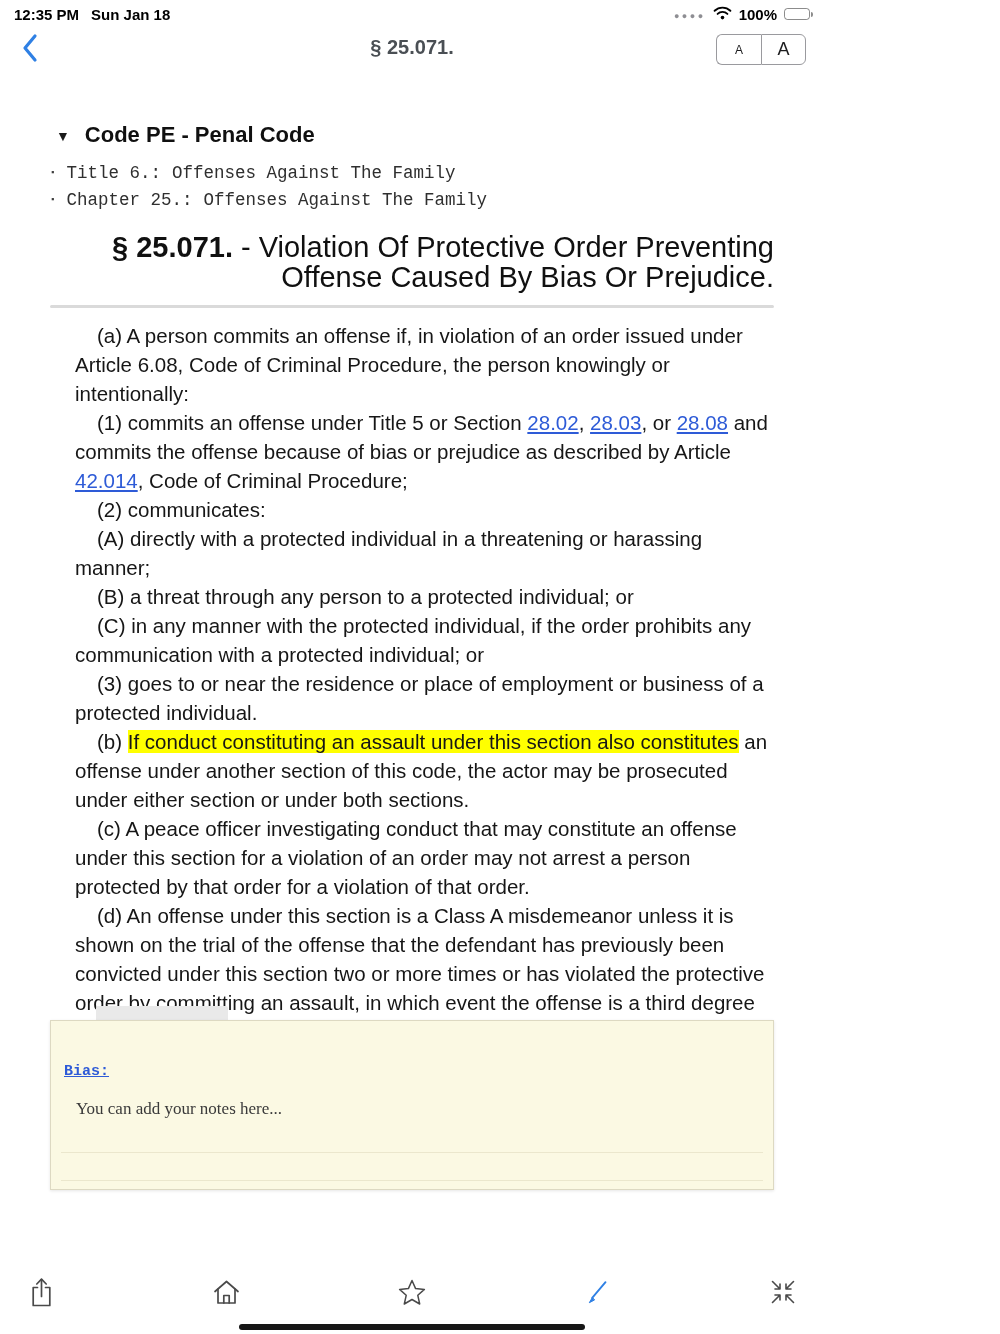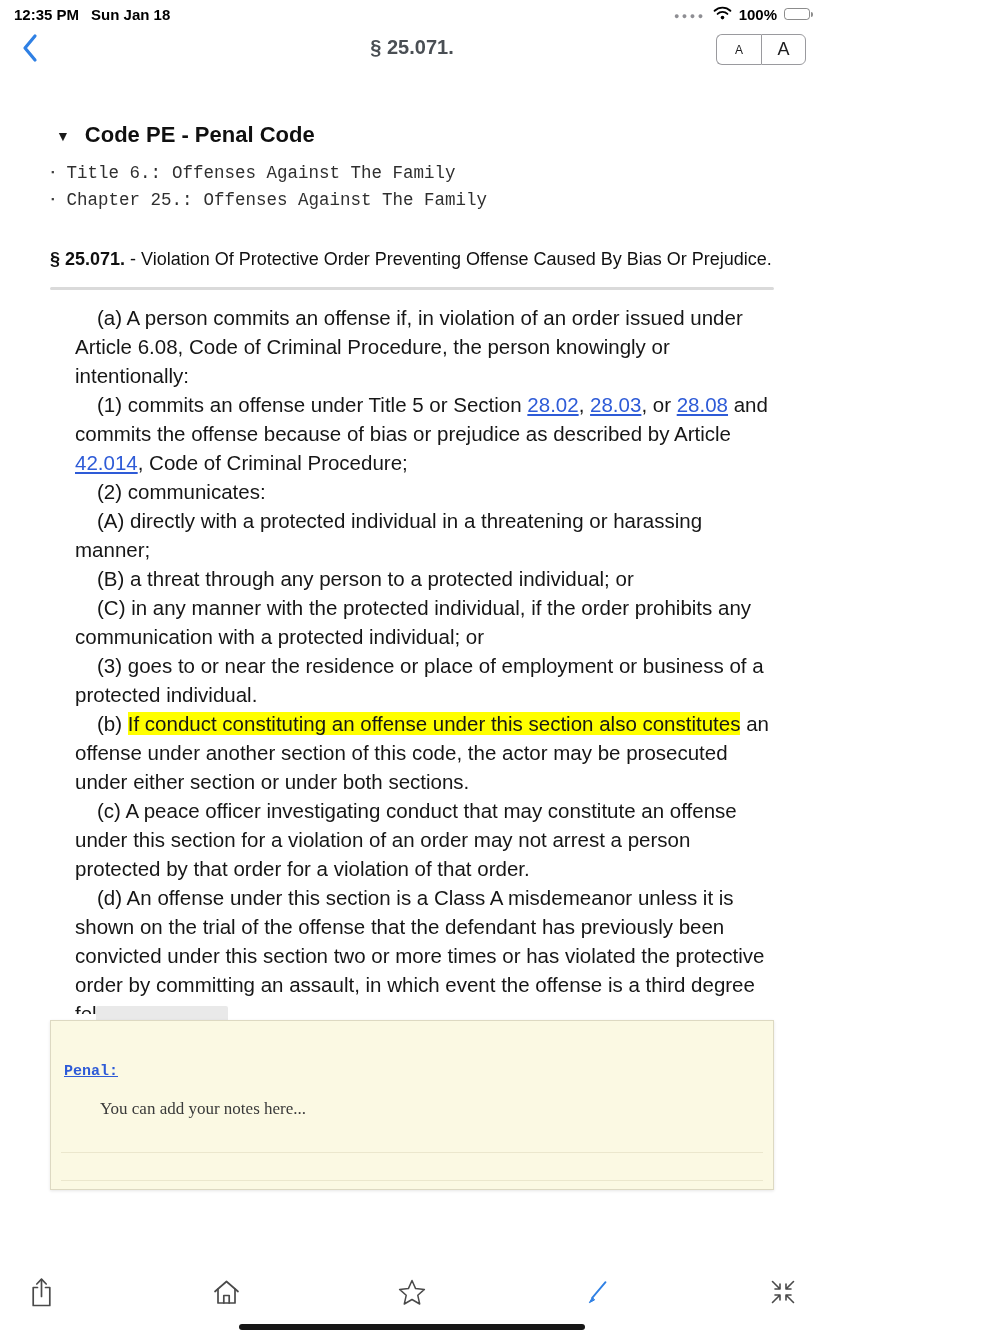--- a/index.html
+++ b/index.html
@@ -42,7 +42,7 @@
   .crumb { display:flex; align-items:baseline; gap:11px; line-height:24px; cursor:pointer; }
   .crumb-bullet { font-size:9px; color:#3c3c3c; transform:translateY(-3px); }
   .crumb-label { font-weight:400; }
-  .section-heading { margin-top:29px; font-size:18px; font-weight:400; line-height:30px; color:#101010; }
+  .section-heading { margin-top:17px; font-size:29px; font-weight:400; line-height:30px; color:#101010;text-align:right; }
   .section-number { font-weight:700; }
   .divider { height:3px; background:#dadada; margin-top:13px; border-radius:2px; }
   .doc-body { margin-top:13px; font-size:20.5px; line-height:29px; color:#161616;margin-left:25px; }

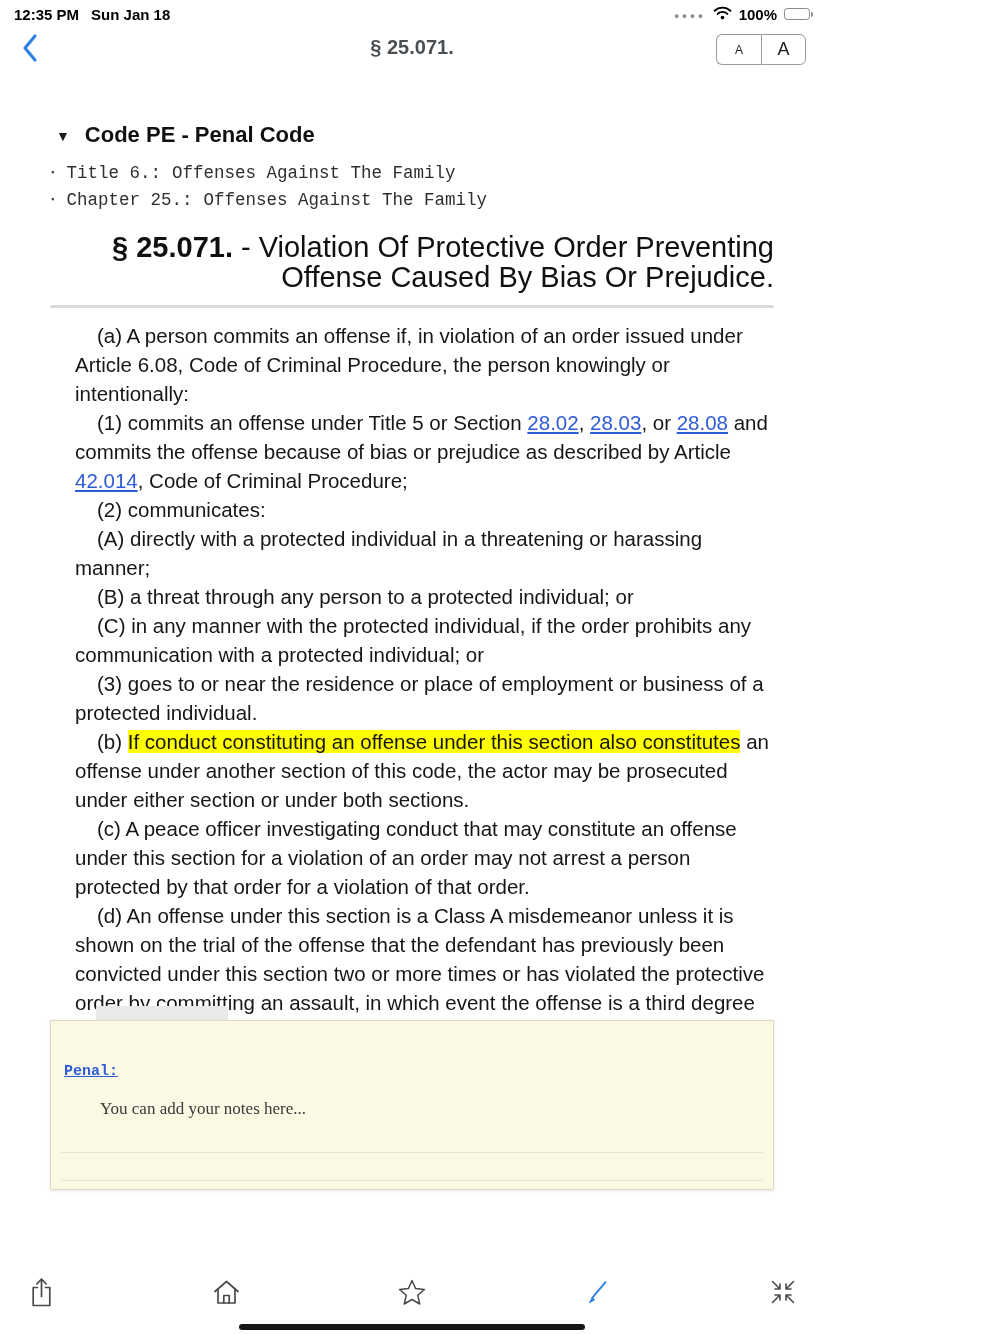--- a/index.html
+++ b/index.html
@@ -147,7 +147,7 @@
         <p><span>(B) a threat through any person to a protected individual; or</span></p>
         <p><span>(C) in any manner with the protected individual, if the order prohibits any communication with a protected individual; or</span></p>
         <p><span>(3) goes to or near the residence or place of employment or business of a protected individual.</span></p>
-        <p><span>(b) </span><mark class="hl">If conduct constituting an offense under this section also constitutes</mark><span> an offense under another section of this code, the actor may be prosecuted under either section or under both sections.</span></p>
+        <p><span>(b) </span><mark class="hl">If conduct constituting an assault under this section also constitutes</mark><span> an offense under another section of this code, the actor may be prosecuted under either section or under both sections.</span></p>
         <p><span>(c) A peace officer investigating conduct that may constitute an offense under this section for a violation of an order may not arrest a person protected by that order for a violation of that order.</span></p>
         <p><span>(d) An offense under this section is a Class A misdemeanor unless it is shown on the trial of the offense that the defendant has previously been convicted under this section two or more times or has violated the protective order by committing an assault, in which event the offense is a third degree felony.</span></p>
         <p><span>Added by Acts 2001, 77th Leg., ch. 85, Sec. 3.02, eff. Sept. 1, 2001.</span></p>

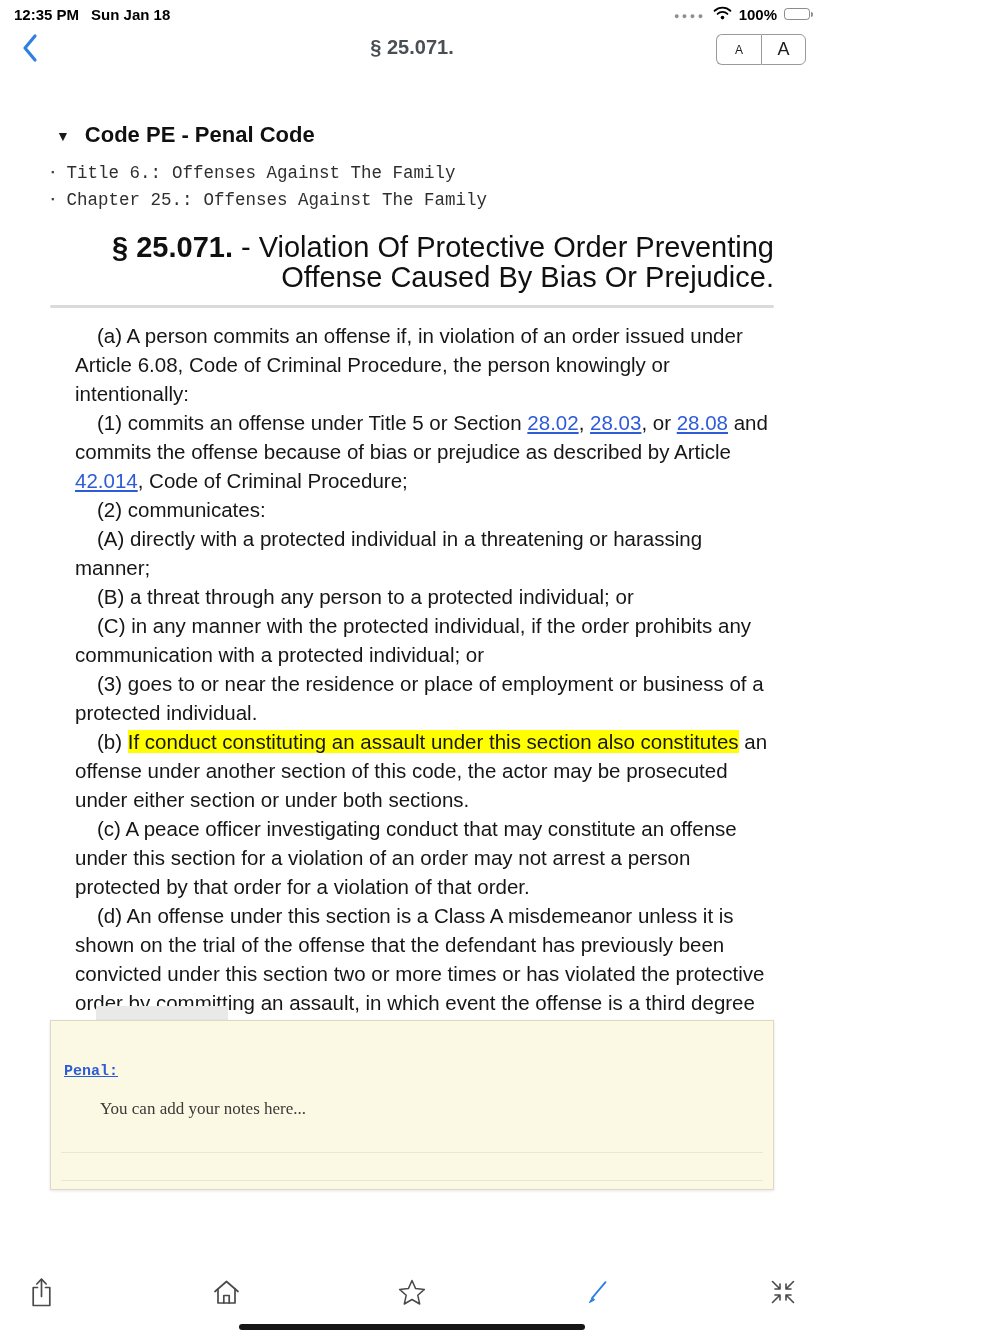--- a/index.html
+++ b/index.html
@@ -157,7 +157,7 @@
   <section class="notes-area">
     <div class="notes-tab"></div>
     <div class="notes-box">
-      <a class="notes-label">Penal:</a>
+      <a class="notes-label">Bias:</a>
       <div class="notes-lines">
           <div>You can add your notes here...</div>
         </div>

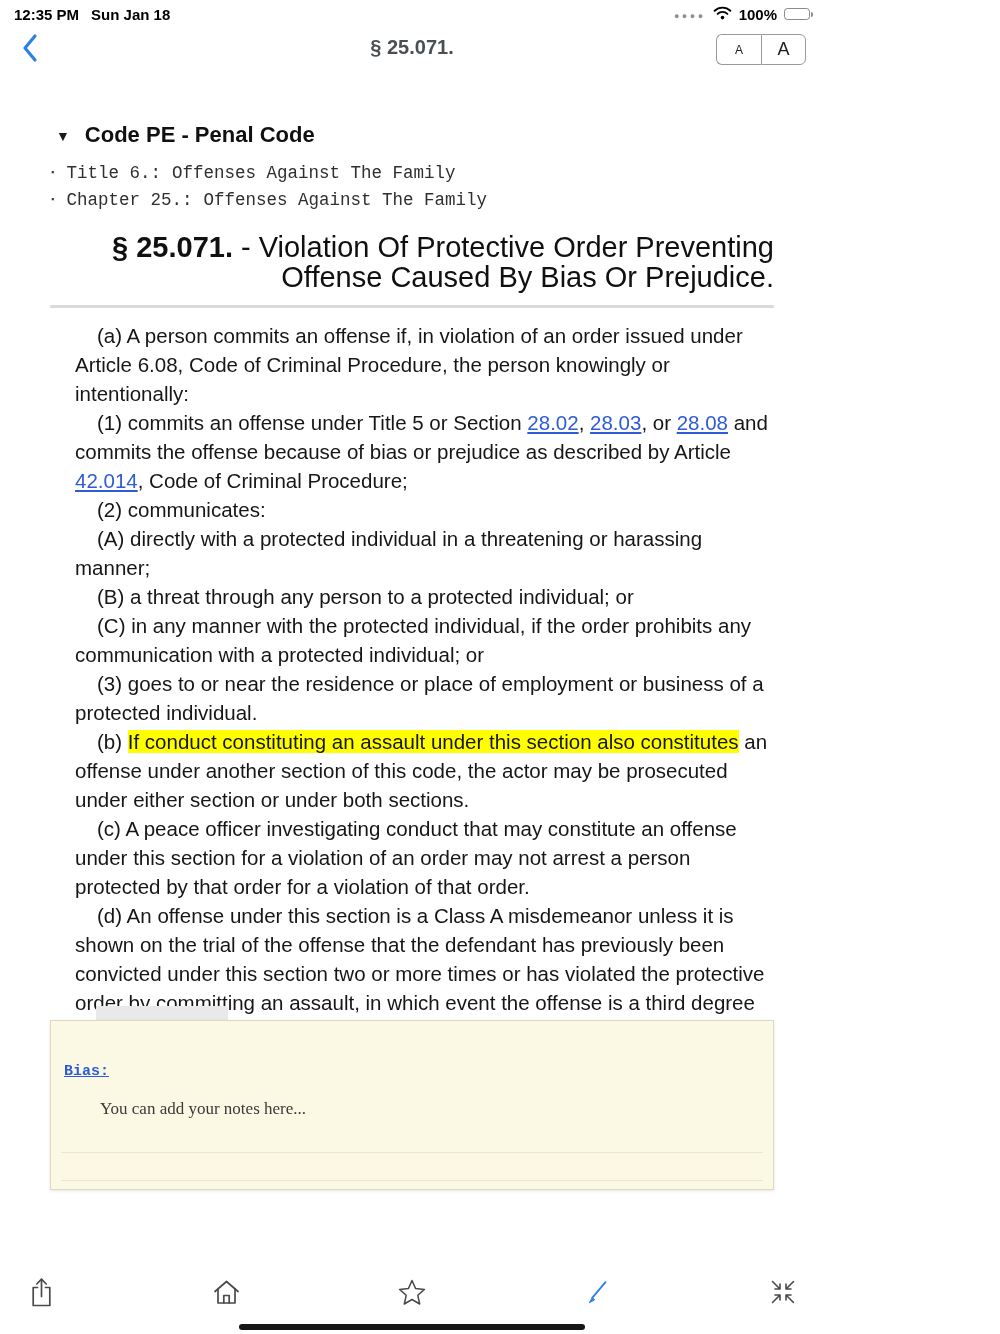--- a/index.html
+++ b/index.html
@@ -59,7 +59,7 @@
     cursor:text; }
   .notes-label { display:inline-block; font-family:"Liberation Mono","DejaVu Sans Mono",monospace;
     font-weight:700; font-size:15px; color:var(--link,#2e5bd7); text-decoration:underline; cursor:pointer; }
-  .notes-lines { margin:17px 0 0 36px; font-family:"Liberation Serif","DejaVu Serif",serif;
+  .notes-lines { margin:17px 0 0 12px; font-family:"Liberation Serif","DejaVu Serif",serif;
     font-size:17px; color:#3a3a3a; line-height:23px; }
   .note-rule { position:absolute; left:10px; right:10px; height:1px; background:#ebe7cd; }
   .note-rule.r1 { bottom:36px; } .note-rule.r2 { bottom:8px; }

